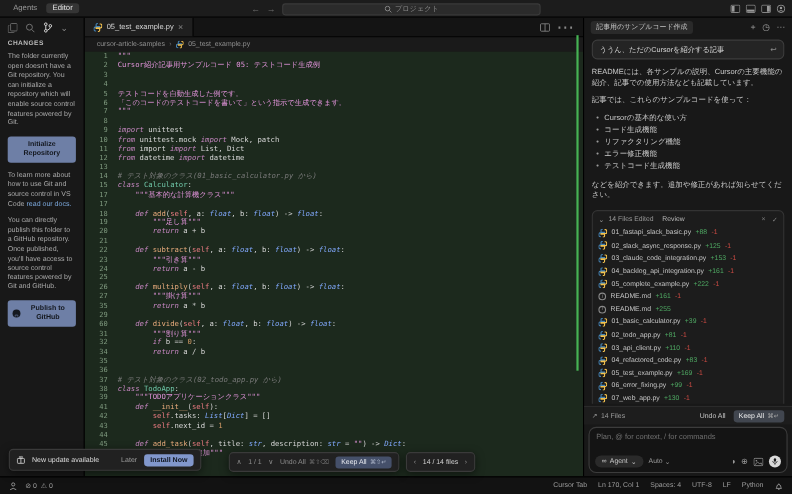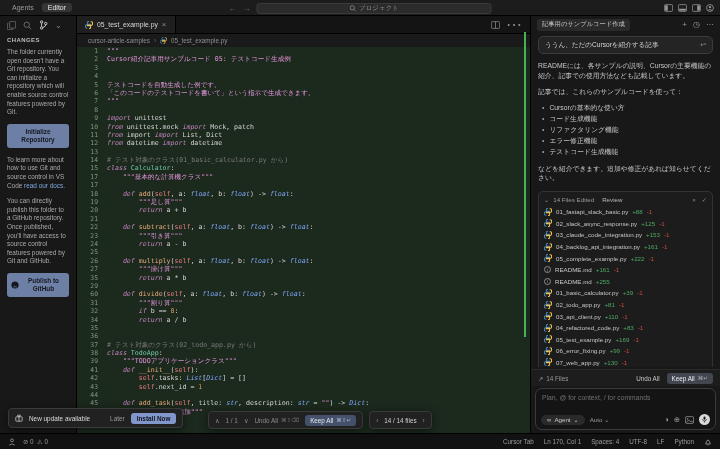--- a/index.html
+++ b/index.html
@@ -49,7 +49,7 @@
   .tok-pl{color:#d6d6d6} .tok-kw{color:#c586c0;font-style:italic} .tok-fn{color:#e8ab7c}
   .tok-cls{color:#6fc7a8} .tok-bi{color:#e5c07b} .tok-ty{color:#82aaff;font-style:italic}
   .tok-self{color:#ef7d84;} .tok-num{color:#d19a66}
-  .tok-str{color:#e394dc} .tok-com{color:#7a7a7a;}
+  .tok-str{color:#e394dc} .tok-com{color:#7a7a7a;font-style:italic}
   .diff-ruler { position:absolute; right:4px; top:16px; width:2px; height:305px; background:#46b254; z-index:2; }
 
   

